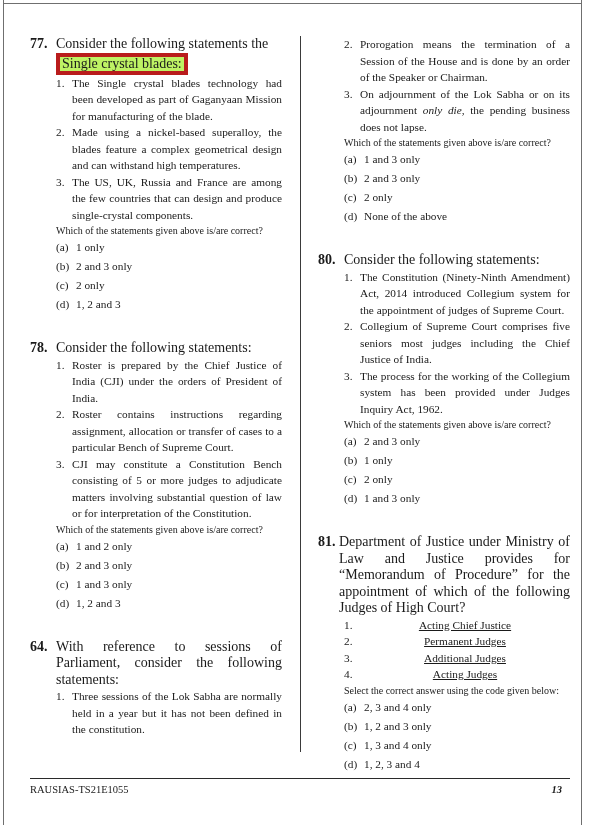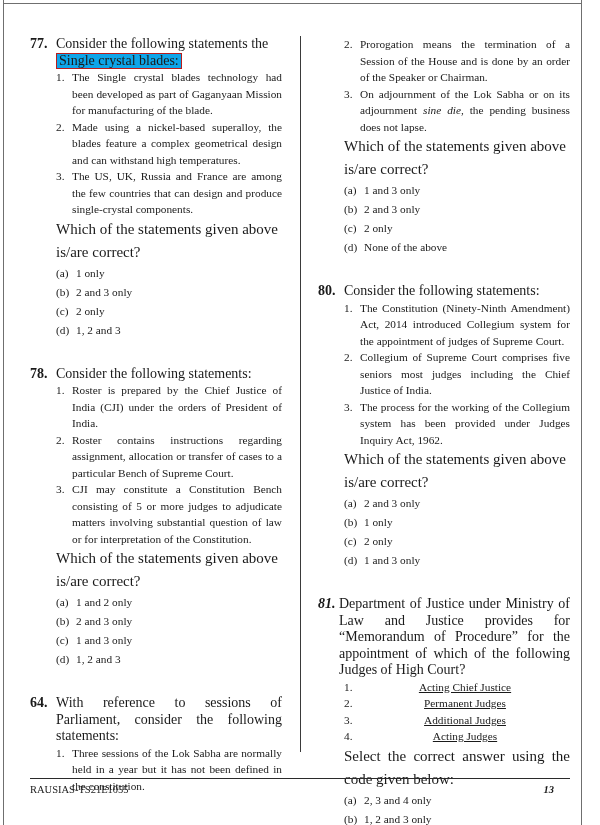--- a/index.html
+++ b/index.html
@@ -135,8 +135,8 @@
   .opt .o-text { flex: 1 1 auto; }
 
   .boxed {
-    border: 1px solid #b91c1c;
-    background: #0ea5e9;
+    border: 4px solid #b91c1c;
+    background: #bef264;
     padding: 0px 2px;
     display: inline-block;
     line-height: 14px;

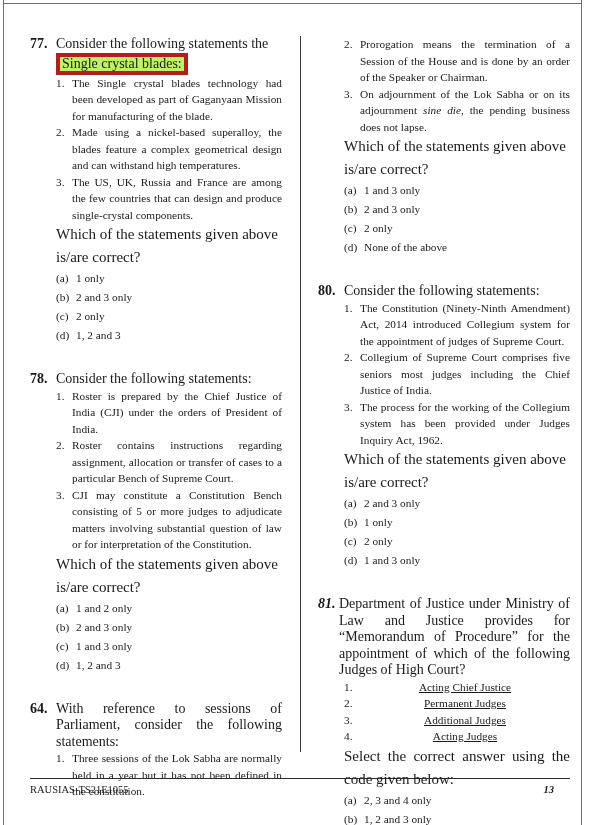--- a/index.html
+++ b/index.html
@@ -280,7 +280,7 @@
           </div>
           <div class="stmt">
             <div class="s-num">3.</div>
-            <div class="s-text"><span>On adjournment of the Lok Sabha or on its adjournment </span><span class="ital">sine die</span><span>, the pending business does not lapse.</span></div>
+            <div class="s-text"><span>On adjournment of the Lok Sabha or on its adjournment </span><span class="ital">only die</span><span>, the pending business does not lapse.</span></div>
           </div>
           <div class="q-sub nojust">Which of the statements given above is/are correct?</div>
           <div class="opt">

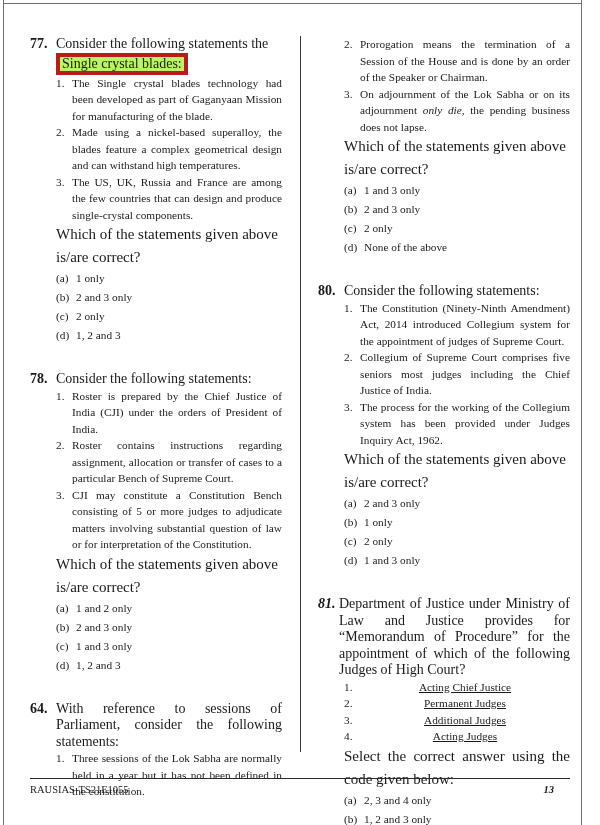--- a/index.html
+++ b/index.html
@@ -113,8 +113,8 @@
   .stmt.tight .s-text { text-align: center; text-decoration: underline; }
 
   .q-sub {
-    font-size: 15px;
-    line-height: 23px;
+    font-size: 10px;
+    line-height: 15px;
     margin-left: 26px;
     text-align: justify;
     text-justify: inter-word;

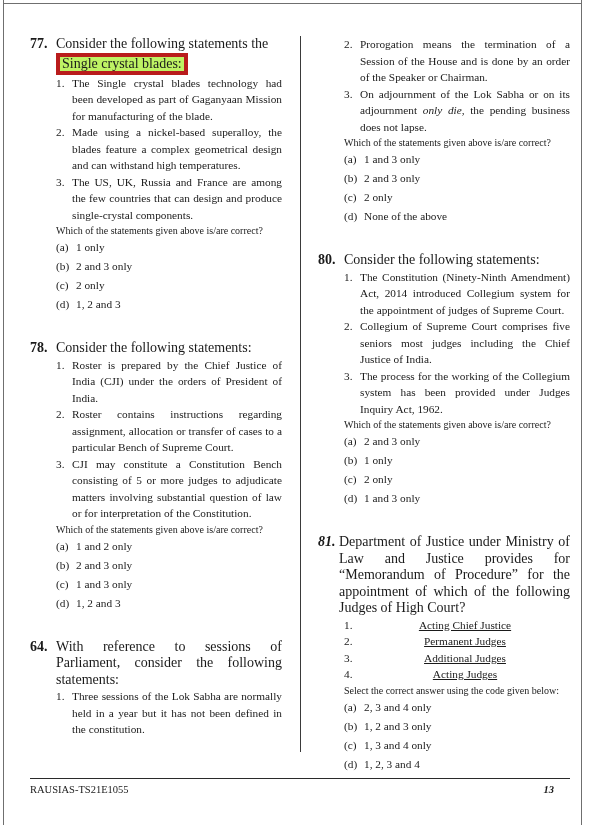--- a/index.html
+++ b/index.html
@@ -84,7 +84,6 @@
   .q-num.narrow {
     width: 21px;
     flex: 0 0 21px;
-    font-style: italic;
   }
   .q-text {
     flex: 1 1 auto;

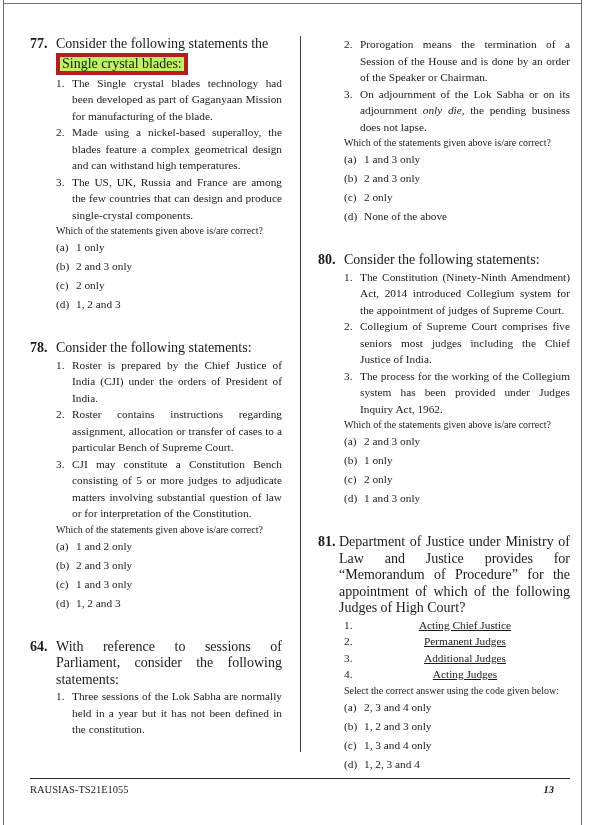--- a/index.html
+++ b/index.html
@@ -154,7 +154,7 @@
   .footer {
     position: absolute;
     left: 30px;
-    right: 46px;
+    right: 38px;
     top: 784px;
     display: flex;
     justify-content: space-between;

